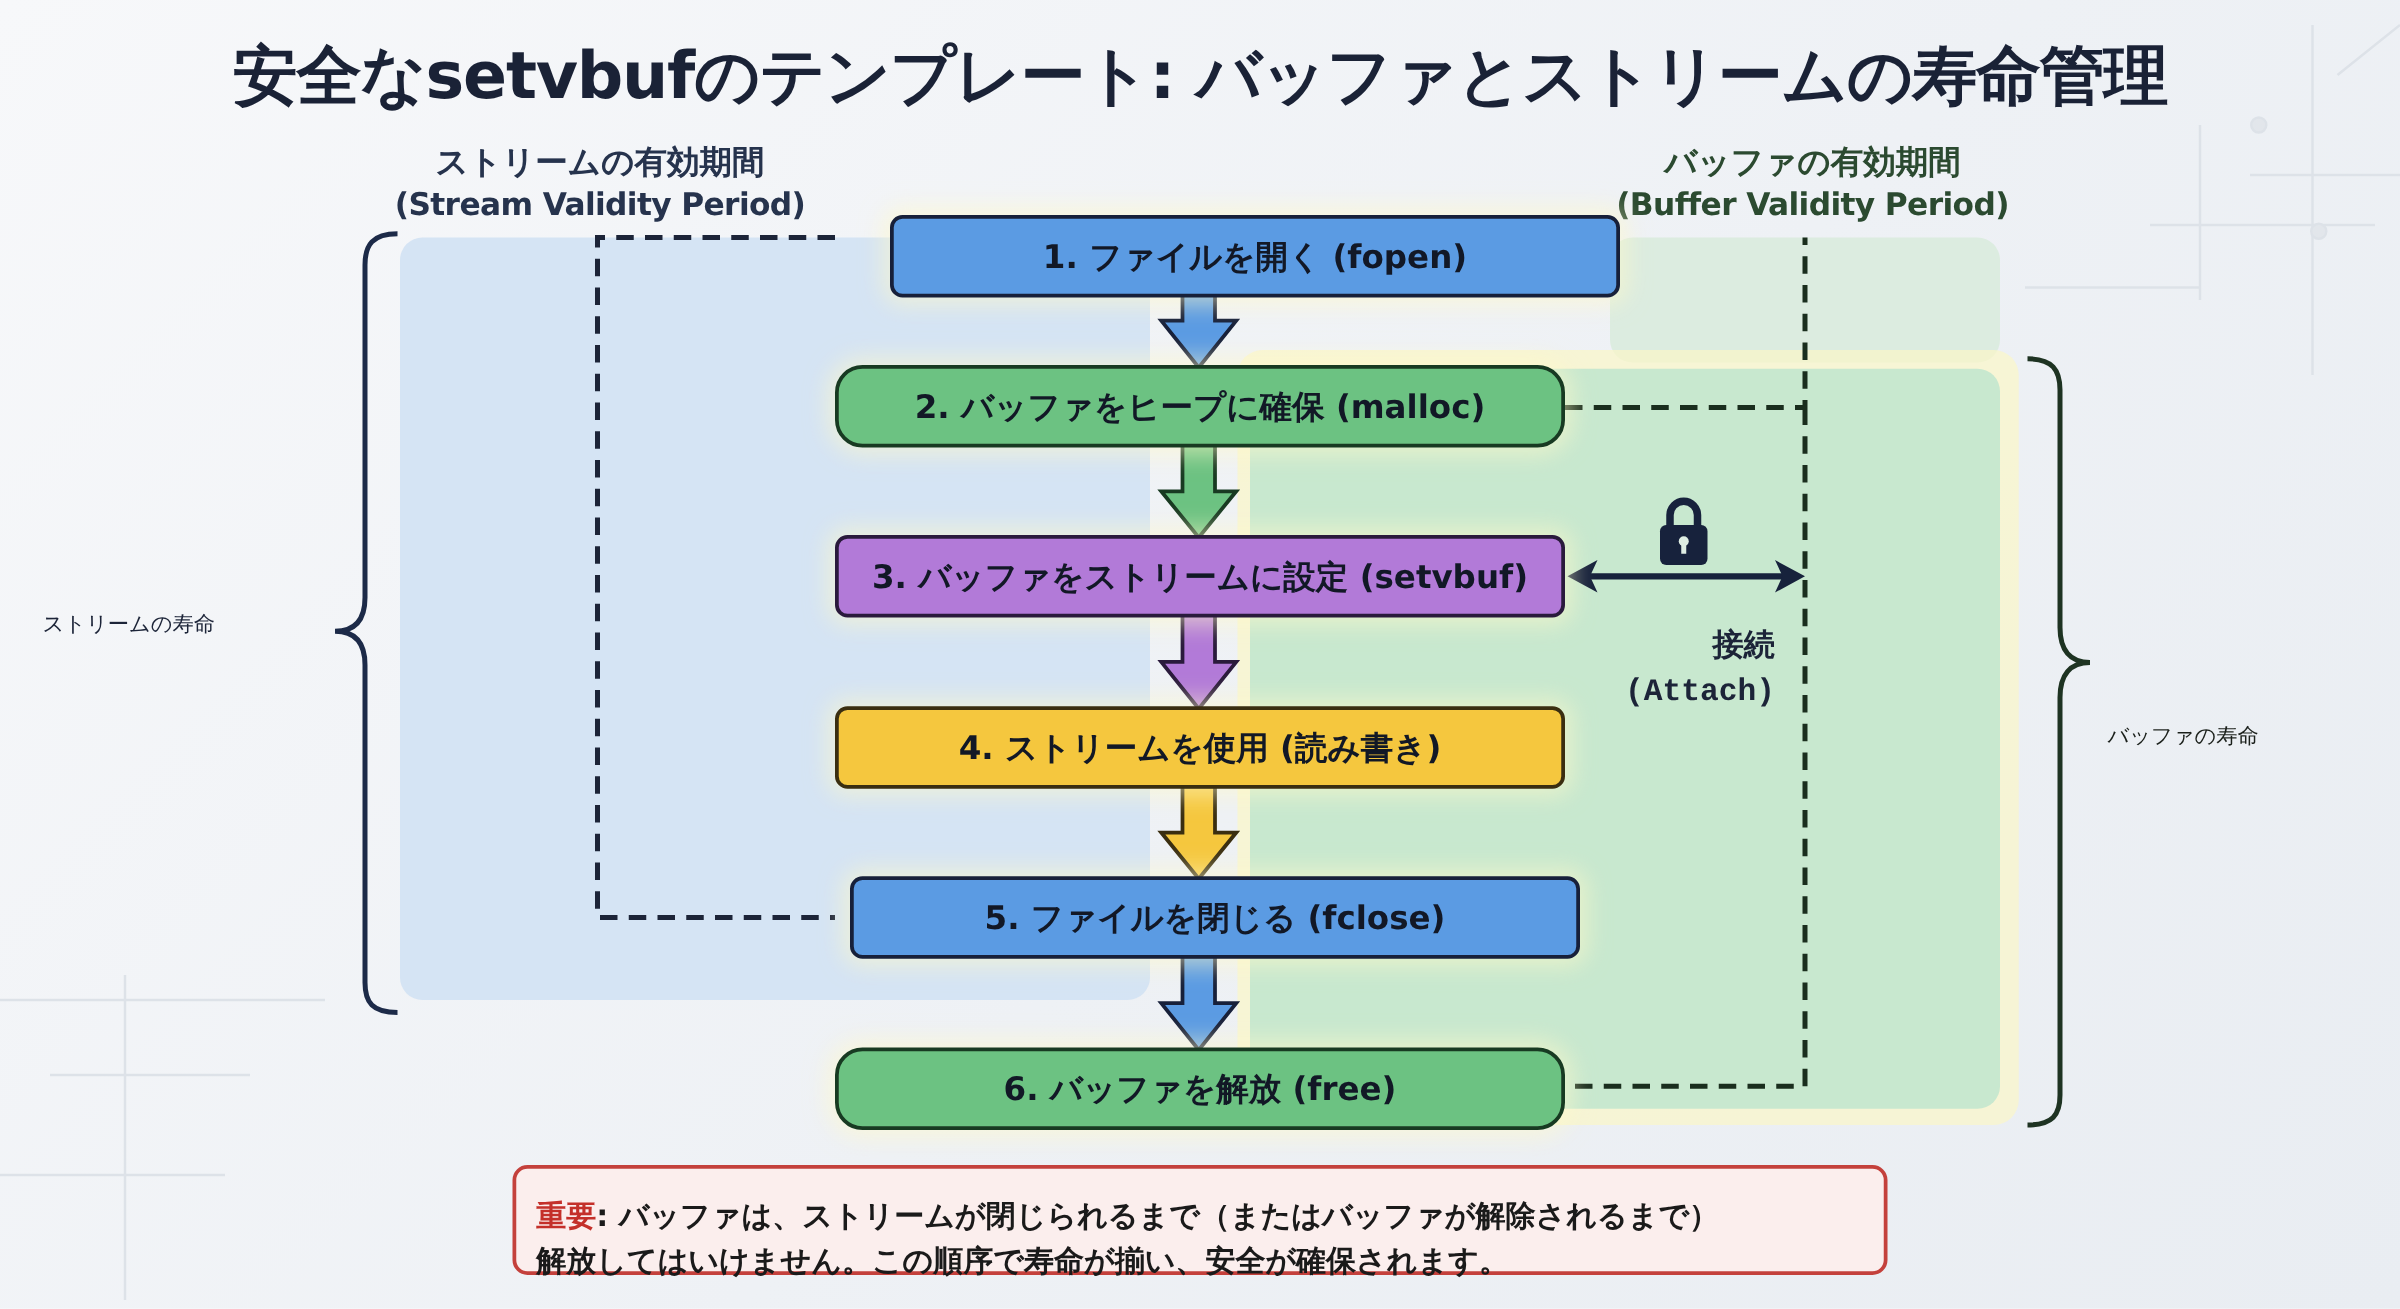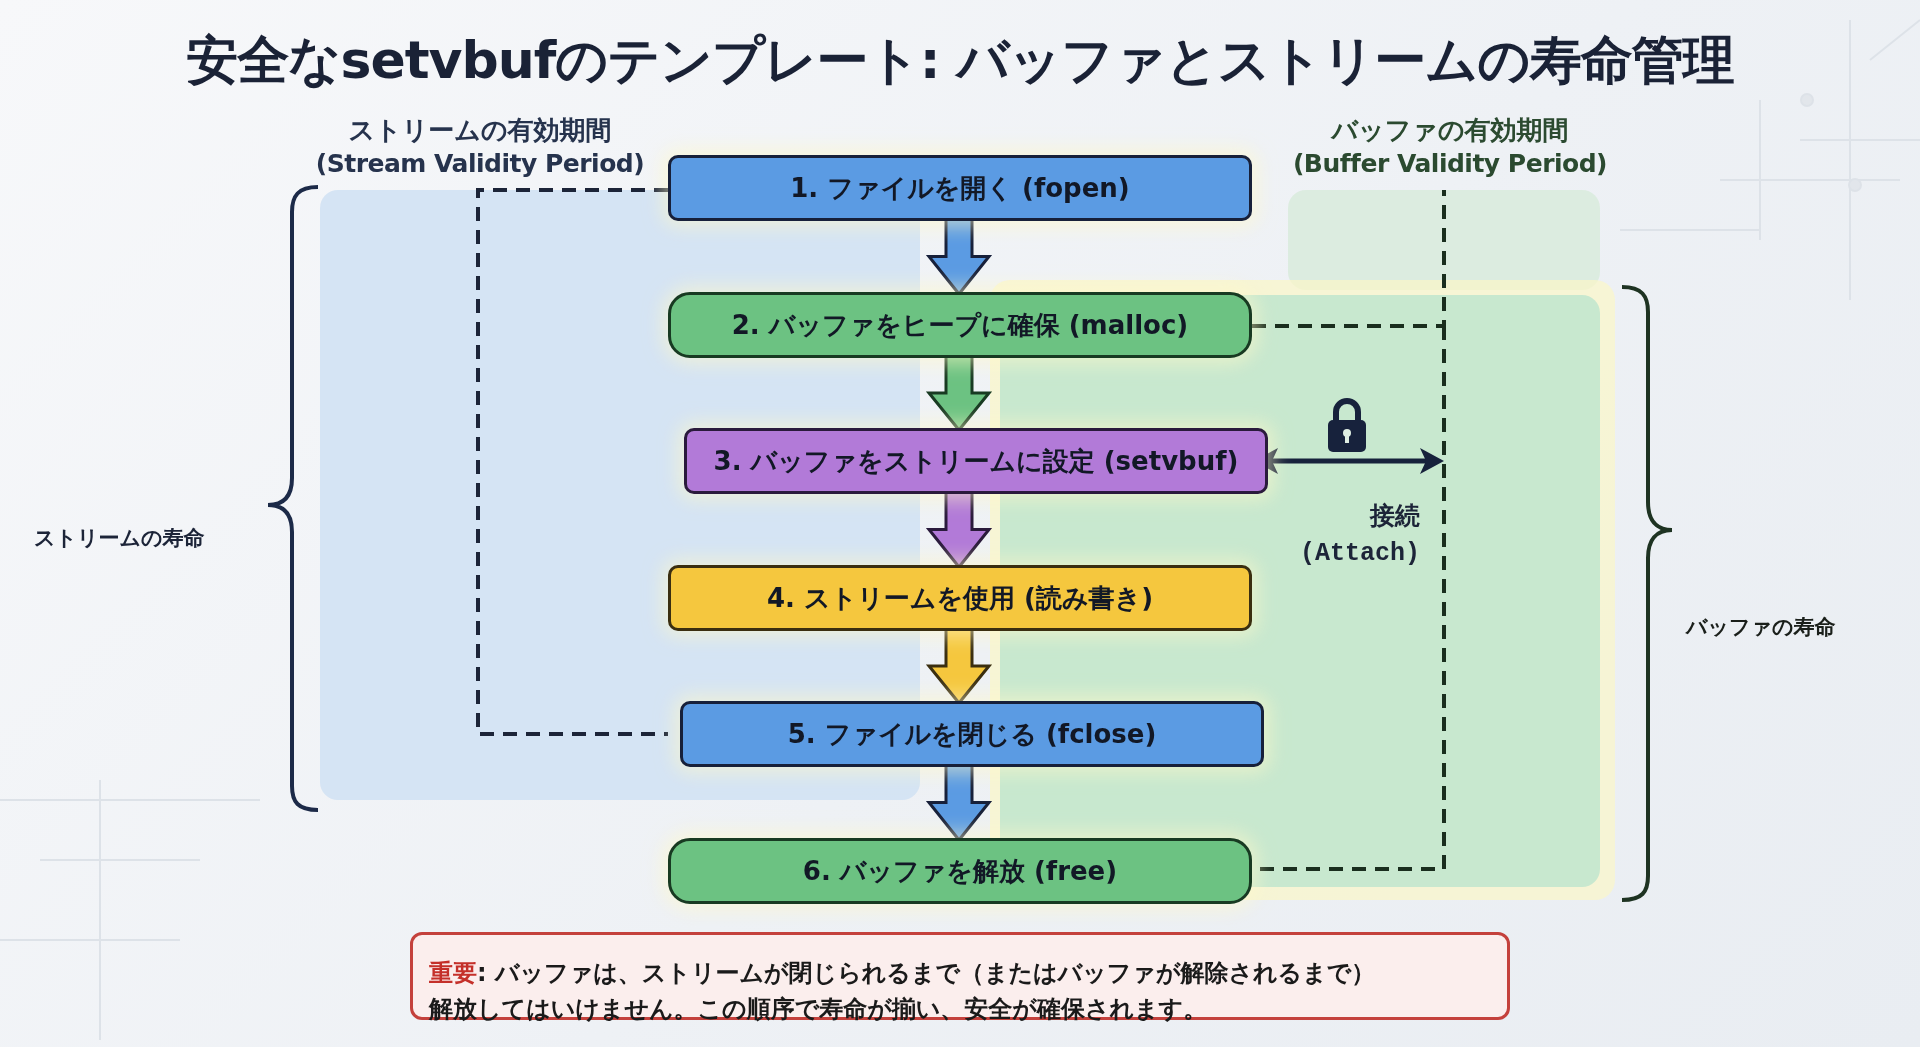--- a/index.html
+++ b/index.html
@@ -113,7 +113,7 @@
 <div id="stream-life-label" class="lifetime-label">ストリームの寿命</div>
 <div id="buffer-life-label" class="lifetime-label">バッファの寿命</div>
 
-<div class="step blue" style="top:155px;">1. ファイルを開く (fopen)</div>
+<div class="step blue" style="top:172px;margin-left:44px;">1. ファイルを開く (fopen)</div>
 <div class="step green" style="top:292px;">2. バッファをヒープに確保 (malloc)</div>
 <div class="step purple" style="top:428px;margin-left:16px;">3. バッファをストリームに設定 (setvbuf)</div>
 <div class="step yellow" style="top:565px;">4. ストリームを使用 (読み書き)</div>

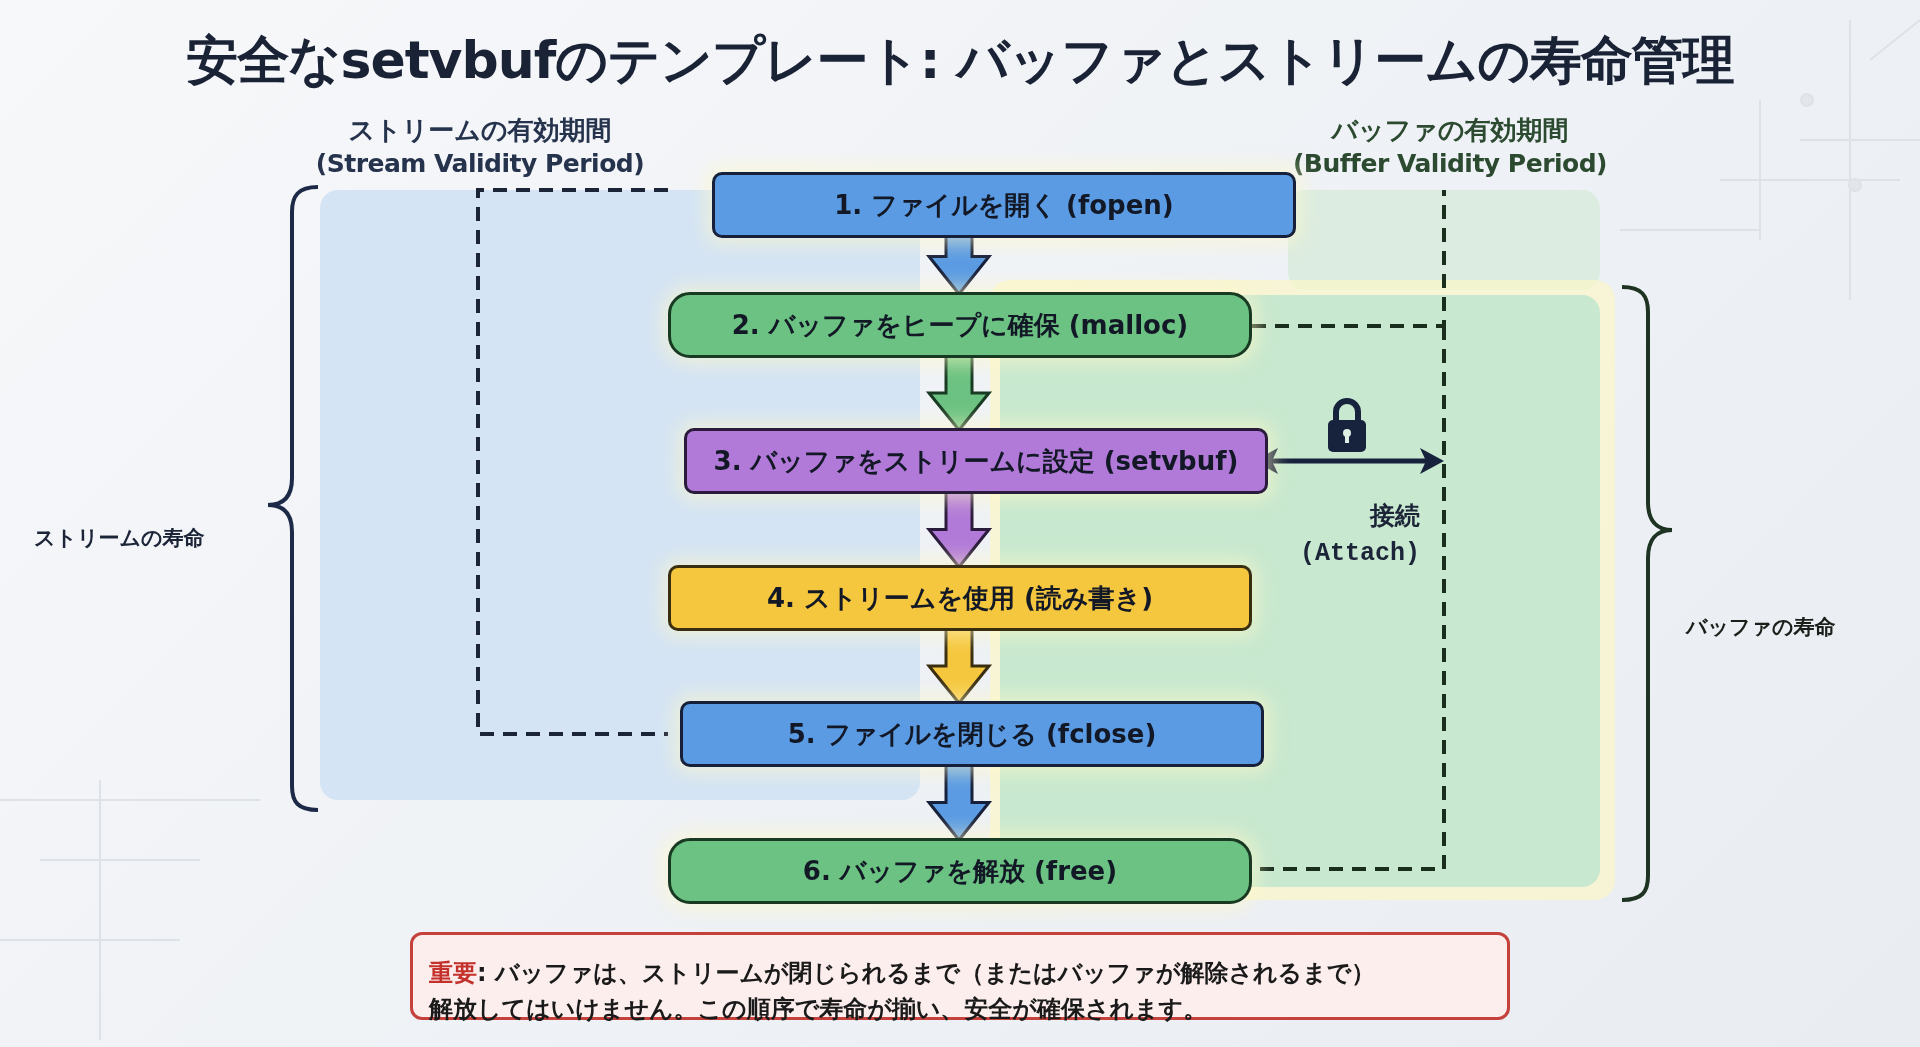--- a/index.html
+++ b/index.html
@@ -115,7 +115,7 @@
 
 <div class="step blue" style="top:172px;margin-left:44px;">1. ファイルを開く (fopen)</div>
 <div class="step green" style="top:292px;">2. バッファをヒープに確保 (malloc)</div>
-<div class="step purple" style="top:428px;margin-left:16px;">3. バッファをストリームに設定 (setvbuf)</div>
+<div class="step purple" style="top:428px;">3. バッファをストリームに設定 (setvbuf)</div>
 <div class="step yellow" style="top:565px;">4. ストリームを使用 (読み書き)</div>
 <div class="step blue" style="top:701px;margin-left:12px;">5. ファイルを閉じる (fclose)</div>
 <div class="step green" style="top:838px;">6. バッファを解放 (free)</div>

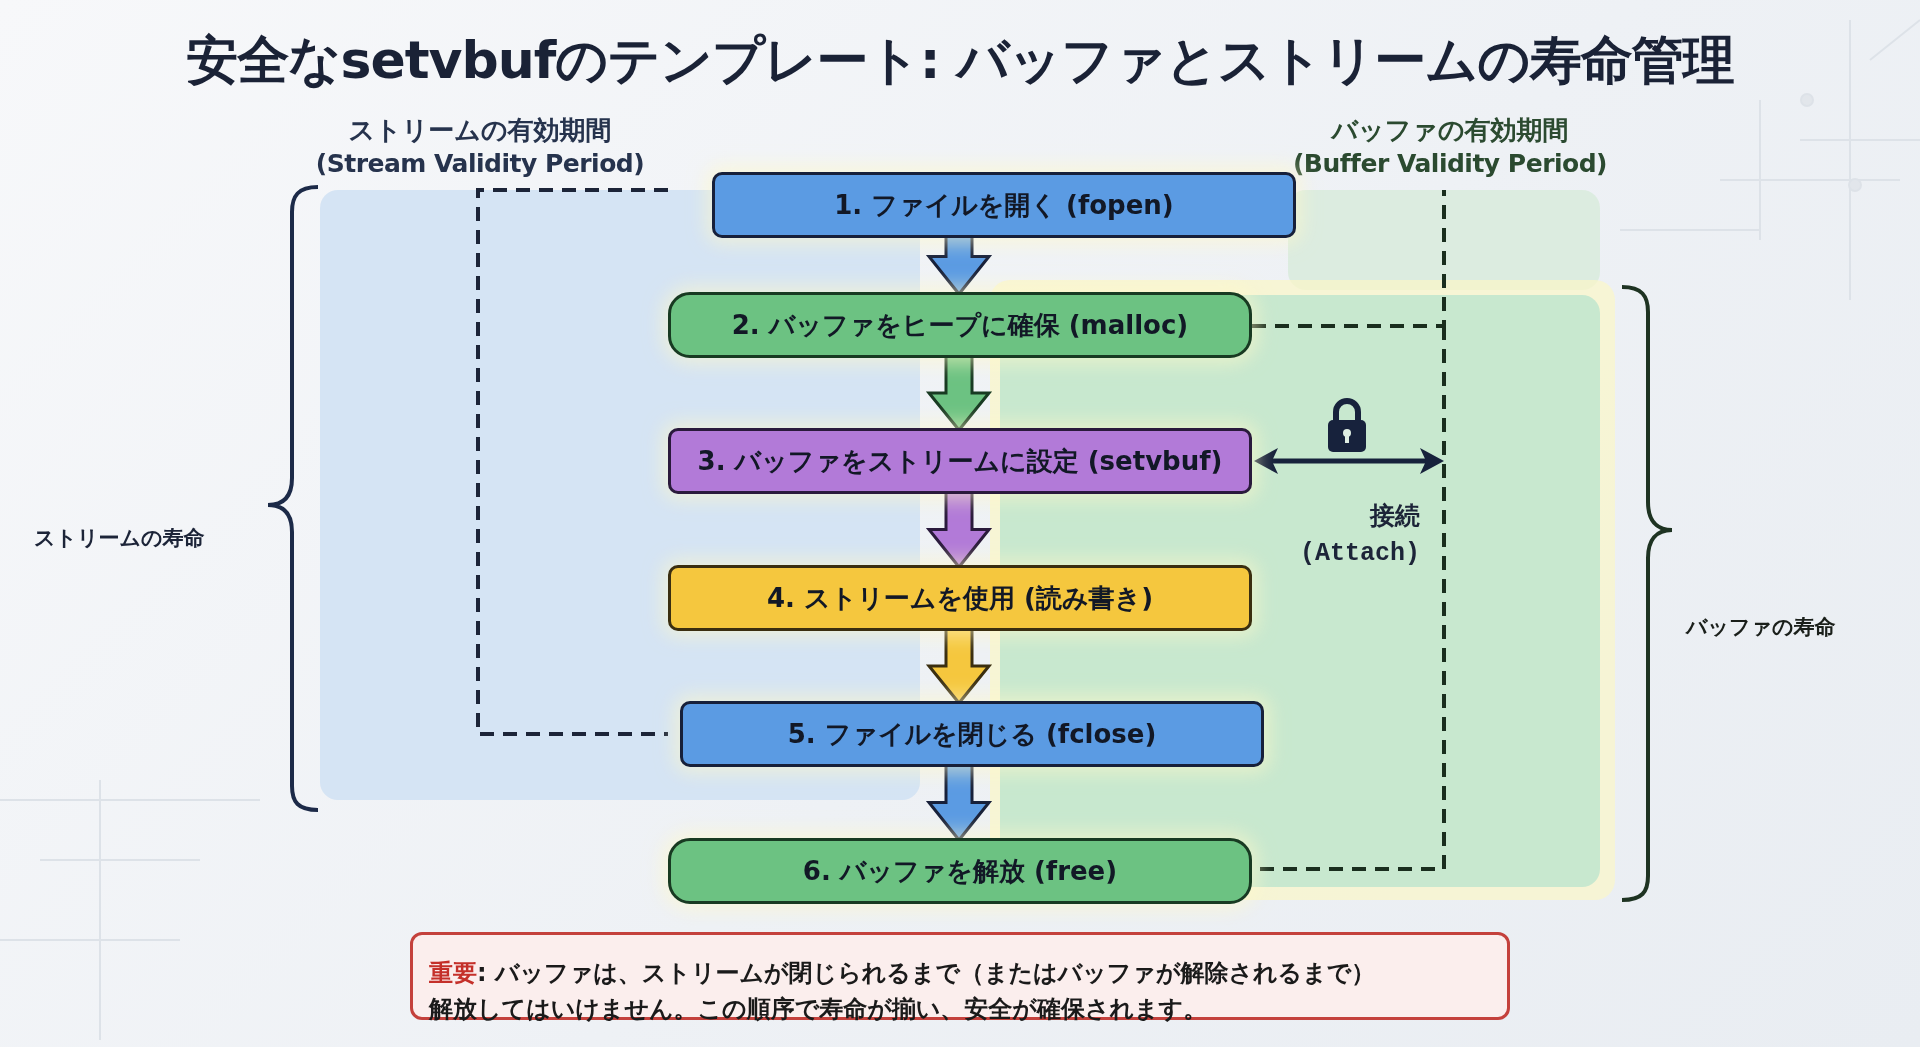--- a/index.html
+++ b/index.html
@@ -23,7 +23,7 @@
   #buffer-period-label { left:1260px; width:380px; top:113px; color:#2b4a30; }
   .period-label .sub { font-size:25px; letter-spacing:-0.5px; }
   .lifetime-label {
-    position:absolute; font-weight:bold; font-size:21px; white-space:nowrap;margin-top:36px;
+    position:absolute; font-weight:normal; font-size:17px; white-space:nowrap;
   }
   #stream-life-label { left:34px; top:488px; color:#1c2438; }
   #buffer-life-label { left:1686px; top:577px; color:#1a1f1a; }

